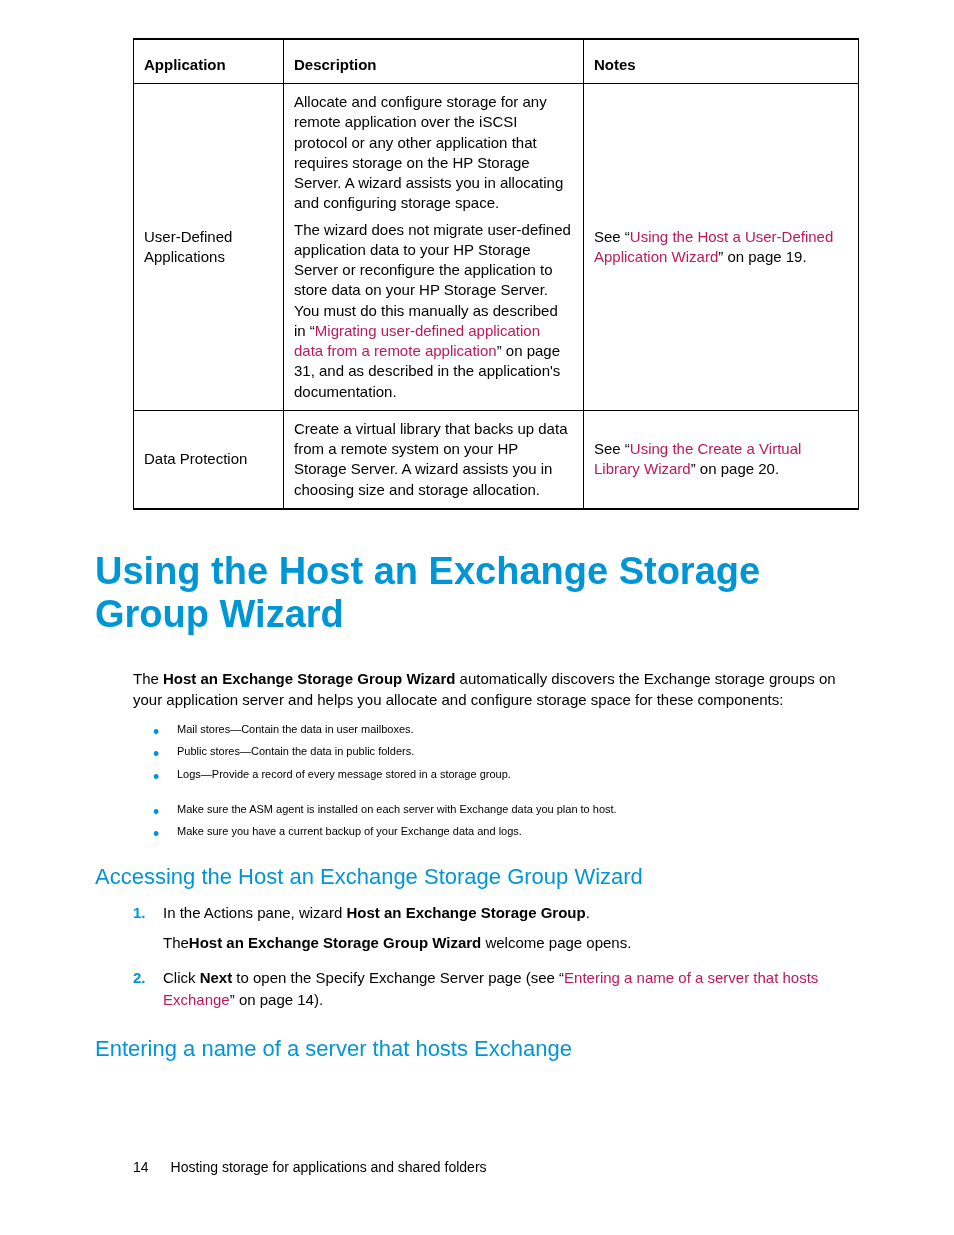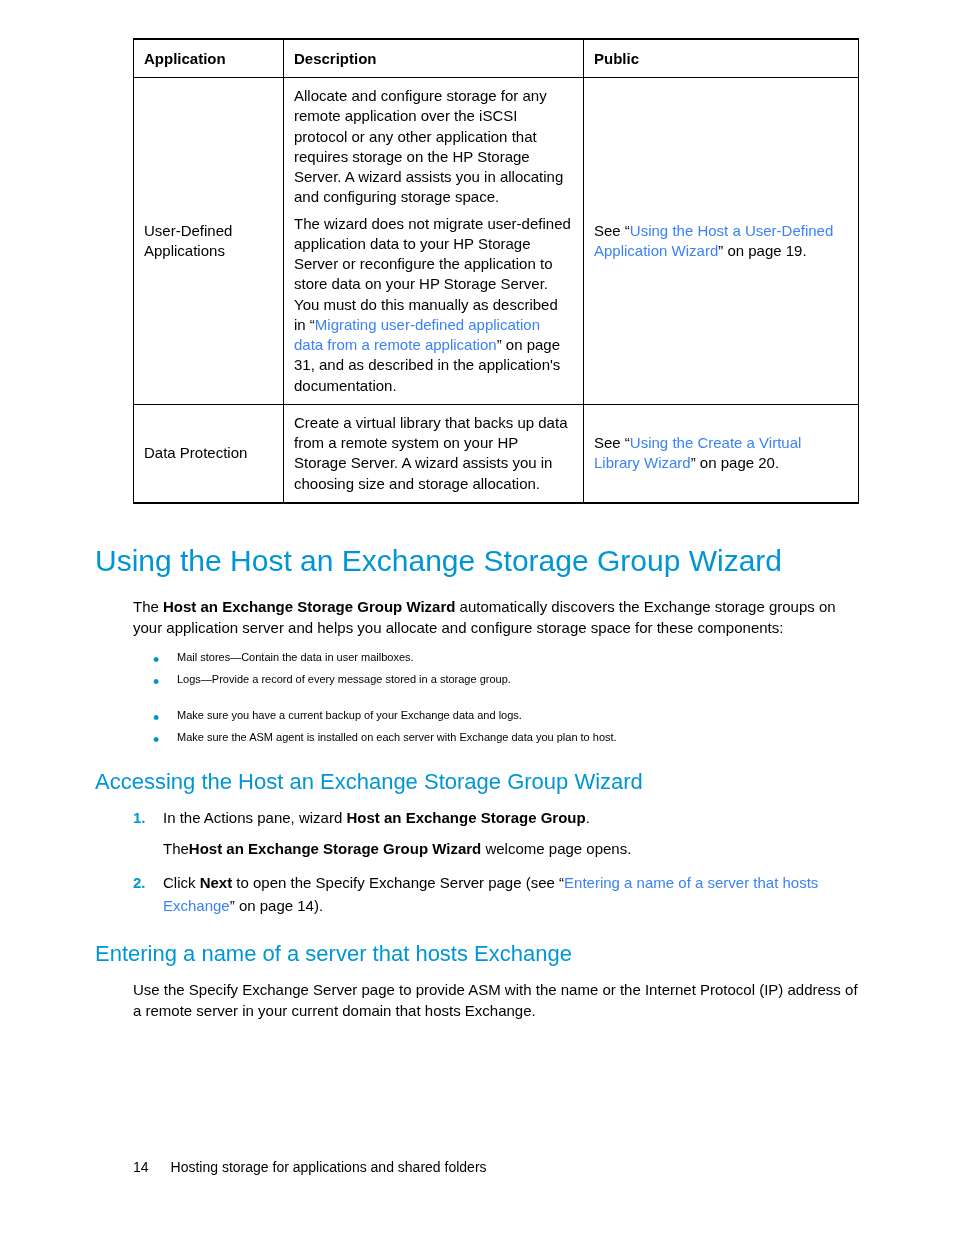--- a/index.html
+++ b/index.html
@@ -36,7 +36,7 @@
   table.app-table th {
     font-weight: bold;
     font-size: 15px;
-    padding-top: 10px;
+    padding-top: 16px;
     padding-bottom: 10px;
     vertical-align: top;
   }

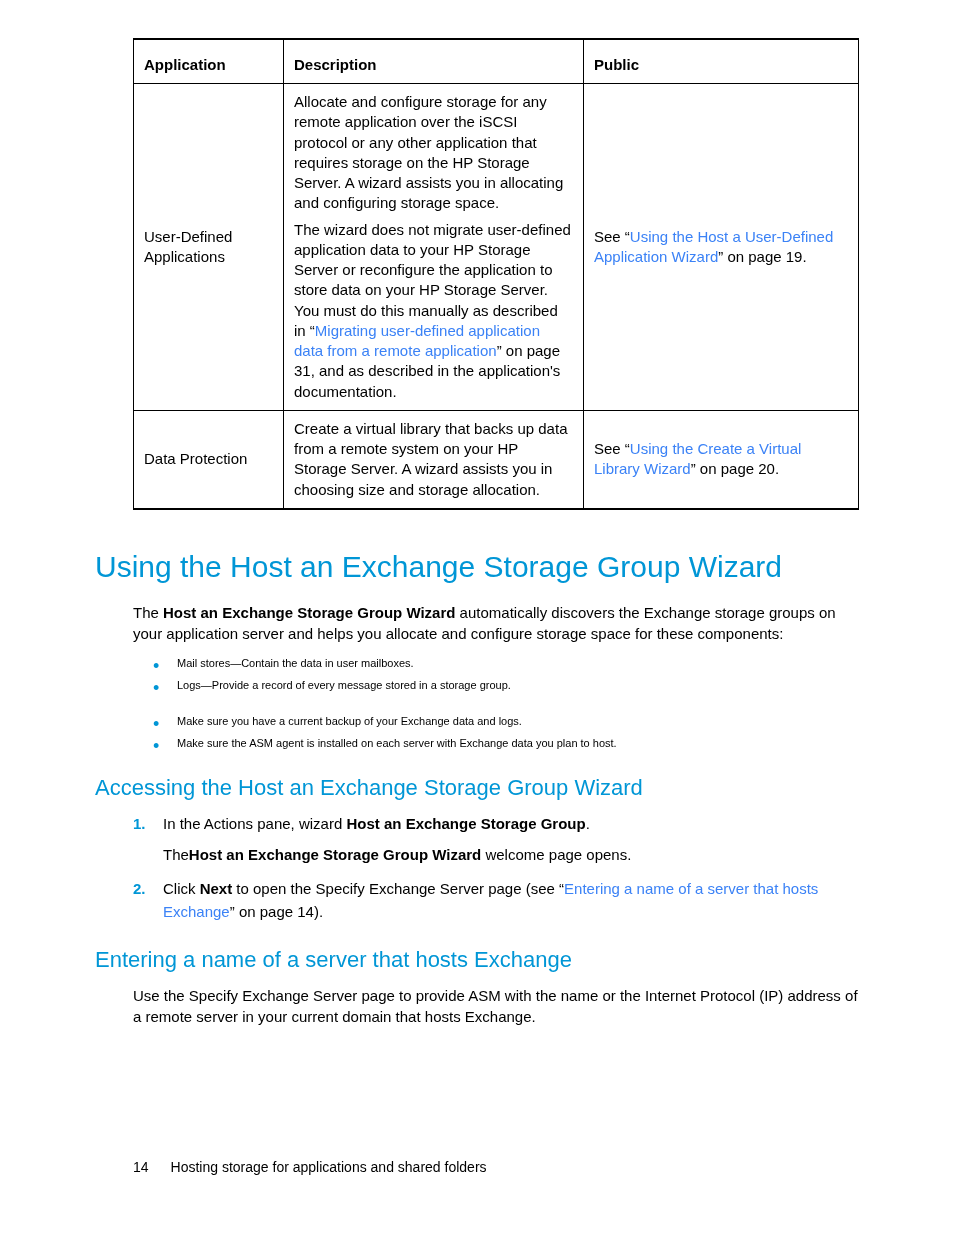--- a/index.html
+++ b/index.html
@@ -135,7 +135,7 @@
       <tr>
         <th class="col-app">Application</th>
         <th class="col-desc">Description</th>
-        <th class="col-notes">Public</th>
+        <th class="col-notes">Notes</th>
       </tr>
     </thead>
     <tbody>

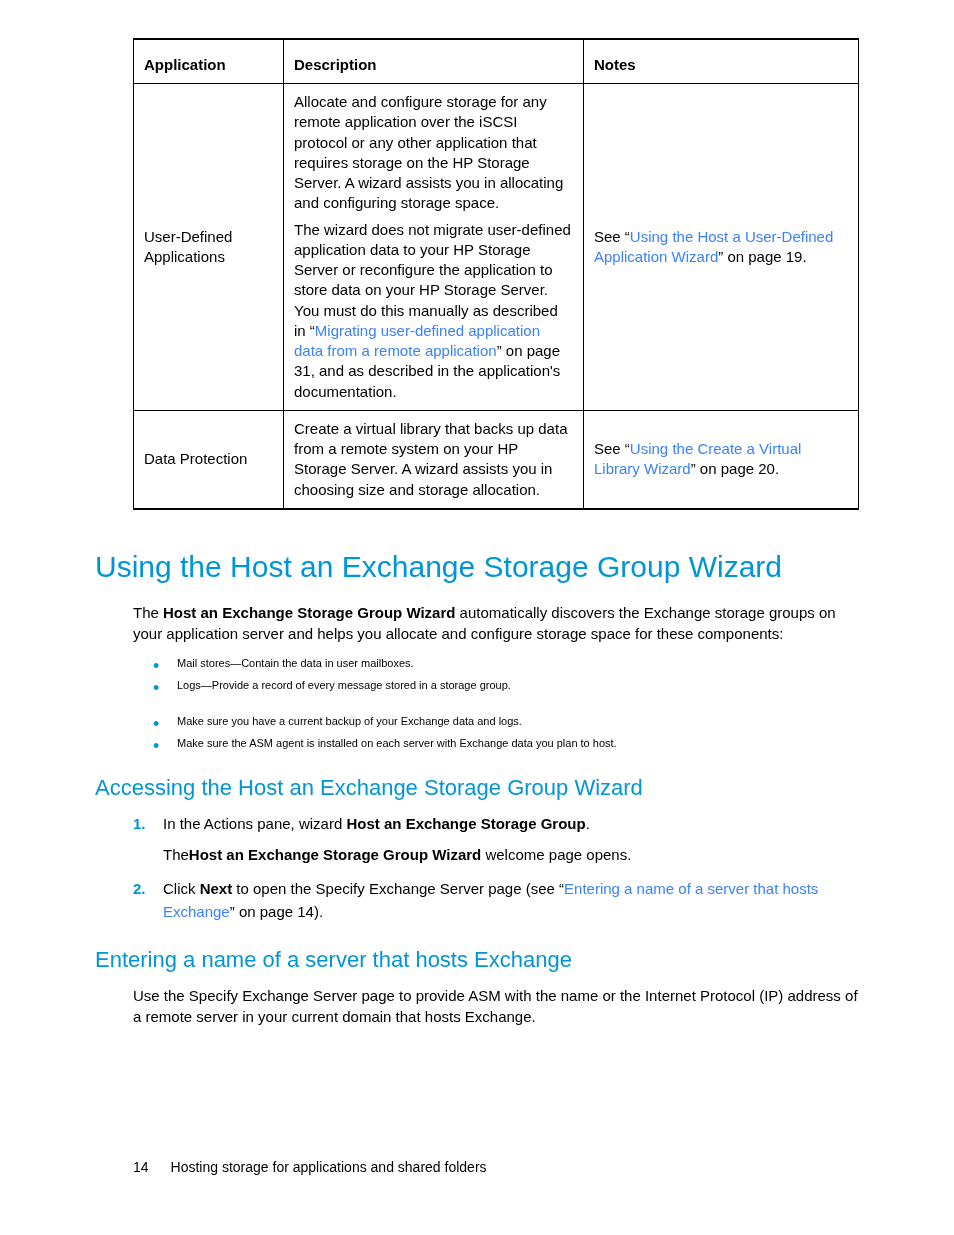--- a/index.html
+++ b/index.html
@@ -46,7 +46,7 @@
   .col-app { width: 150px; }
   .col-desc { width: 300px; }
   .col-notes { }
-  .link { color: #3b82f6; }
+  .link { color: #be185d; }
   h1.main {
     color: #0096d6;
     font-size: 30px;

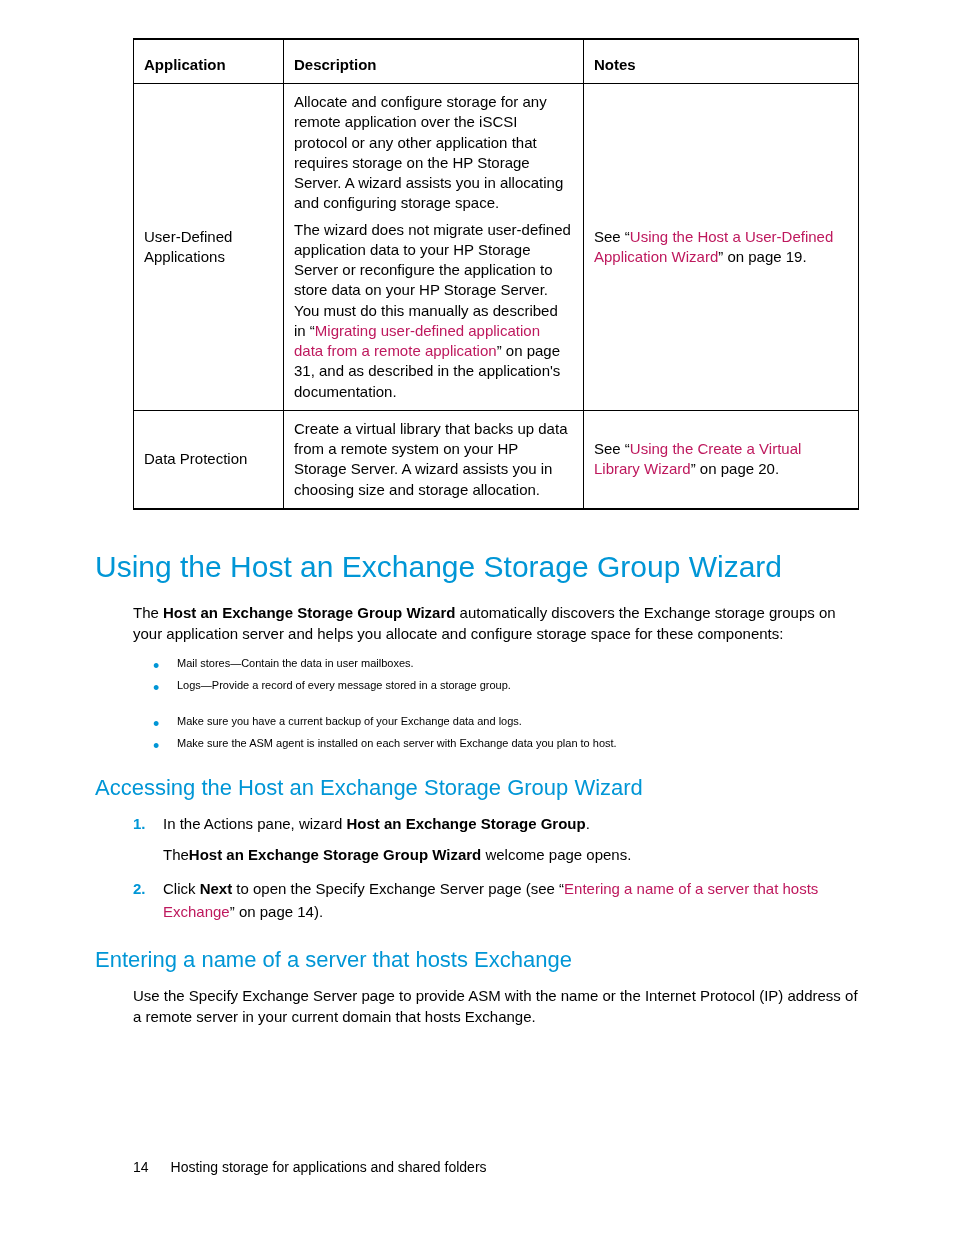--- a/index.html
+++ b/index.html
@@ -49,10 +49,10 @@
   .link { color: #be185d; }
   h1.main {
     color: #0096d6;
-    font-size: 30px;
-    font-weight: normal;
+    font-size: 38px;
+    font-weight: bold;
     margin-top: 28px;
-    margin-bottom: 18px;
+    margin-bottom: 32px;
   }
   .intro {
     font-size: 15px;

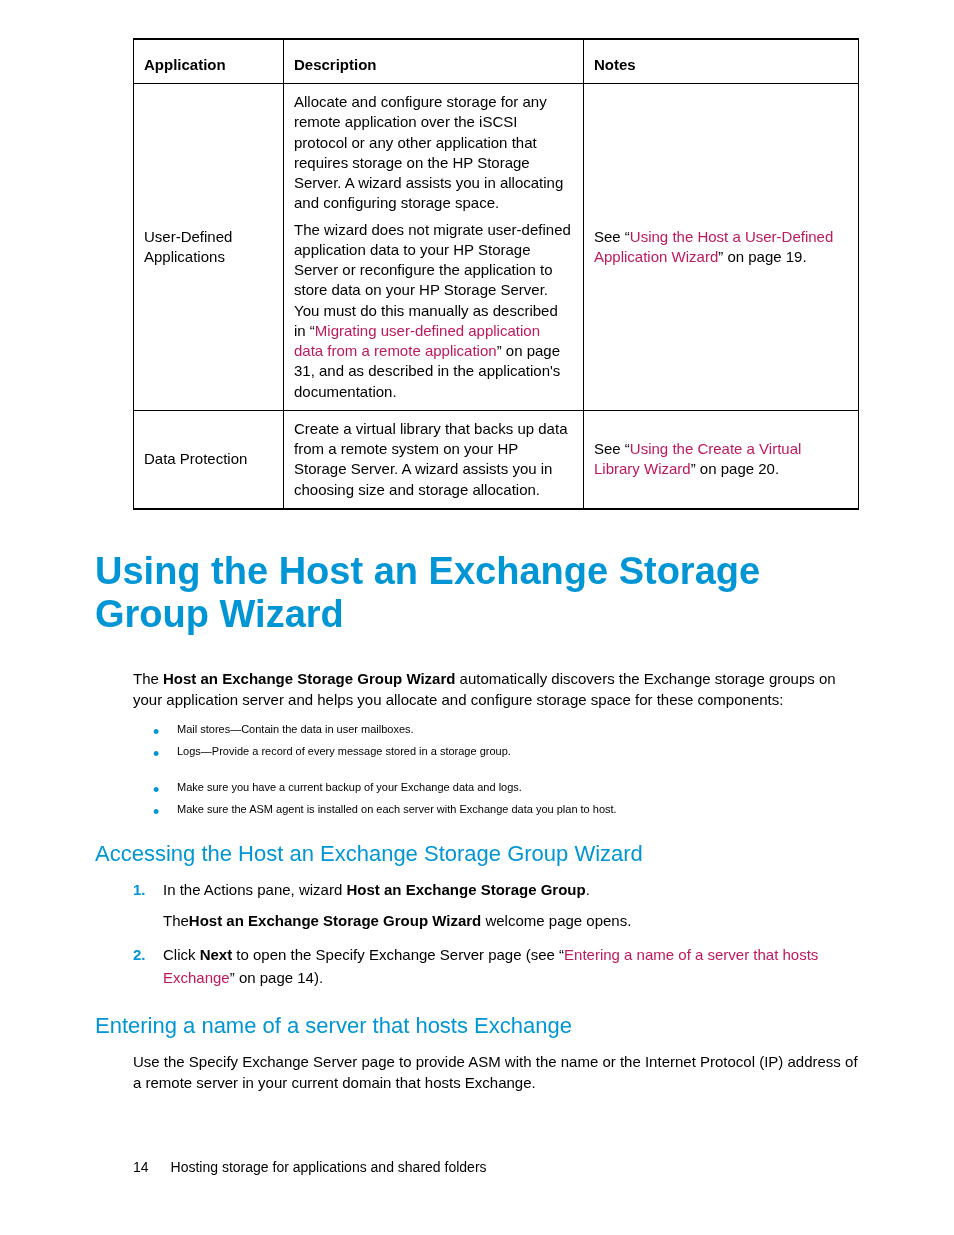--- a/index.html
+++ b/index.html
@@ -165,6 +165,7 @@
 
   <ul class="bullets">
     <li>Mail stores—Contain the data in user mailboxes.</li>
+    <li>Public stores—Contain the data in public folders.</li>
     <li>Logs—Provide a record of every message stored in a storage group.</li>
   </ul>
 

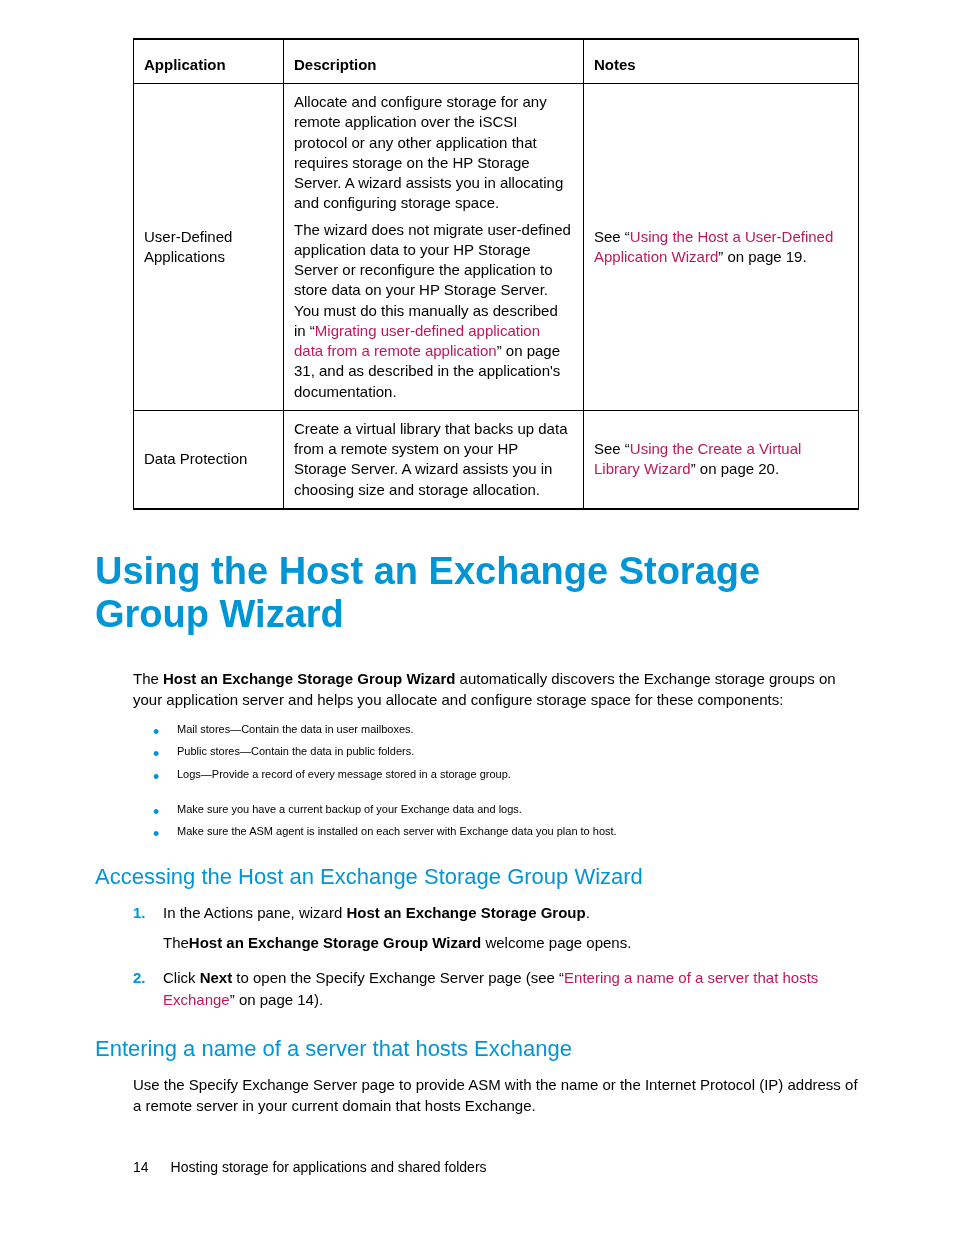--- a/index.html
+++ b/index.html
@@ -171,8 +171,8 @@
 
 
   <ul class="bullets">
+    <li>Make sure the ASM agent is installed on each server with Exchange data you plan to host.</li>
     <li>Make sure you have a current backup of your Exchange data and logs.</li>
-    <li>Make sure the ASM agent is installed on each server with Exchange data you plan to host.</li>
   </ul>
 
   <h2 class="sub">Accessing the Host an Exchange Storage Group Wizard</h2>

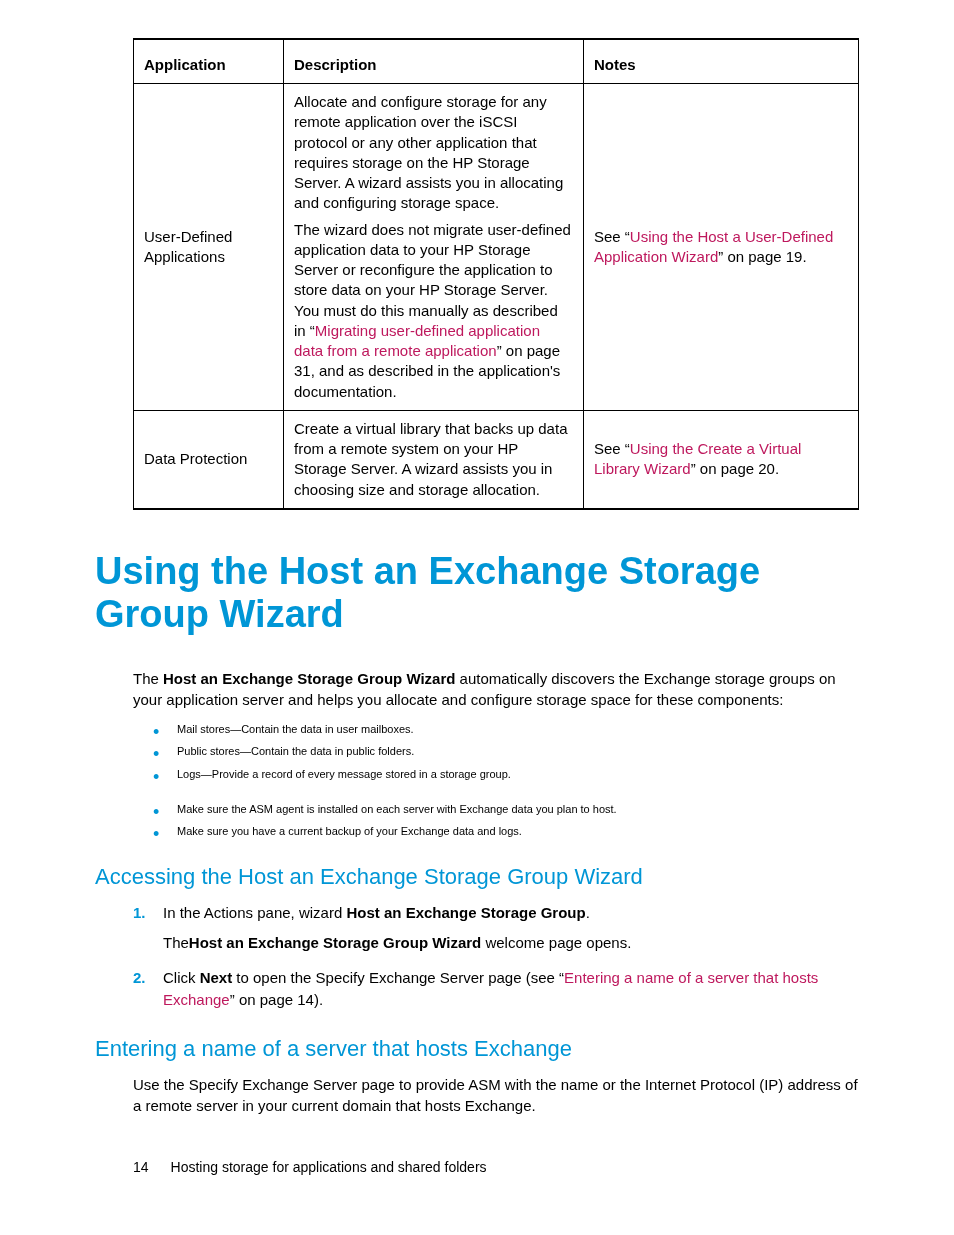--- a/index.html
+++ b/index.html
@@ -189,7 +189,6 @@
 
   <h2 class="sub">Entering a name of a server that hosts Exchange</h2>
 
-  <p class="para">Use the Specify Exchange Server page to provide ASM with the name or the Internet Protocol (IP) address of a remote server in your current domain that hosts Exchange.</p>
 
 </div>
 

